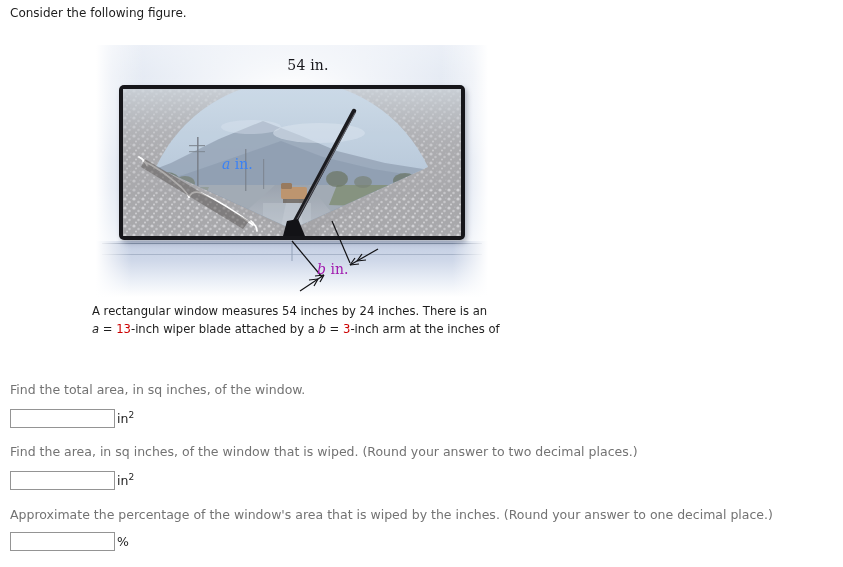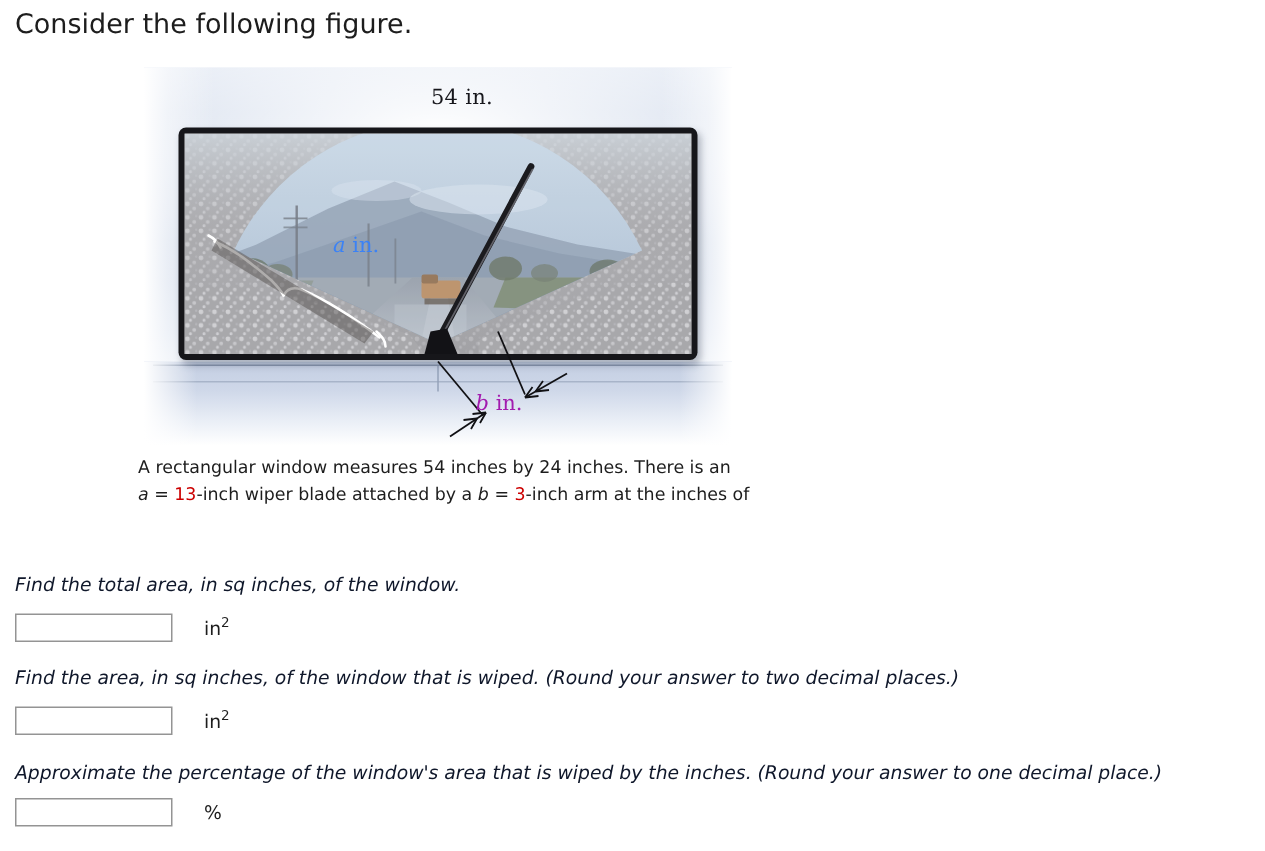--- a/index.html
+++ b/index.html
@@ -22,7 +22,7 @@
     position: absolute;
     left: 10px;
     top: 6px;
-    font-size: 18px;
+    font-size: 12px;
     color: #1d1d1d;
     white-space: nowrap;
   }

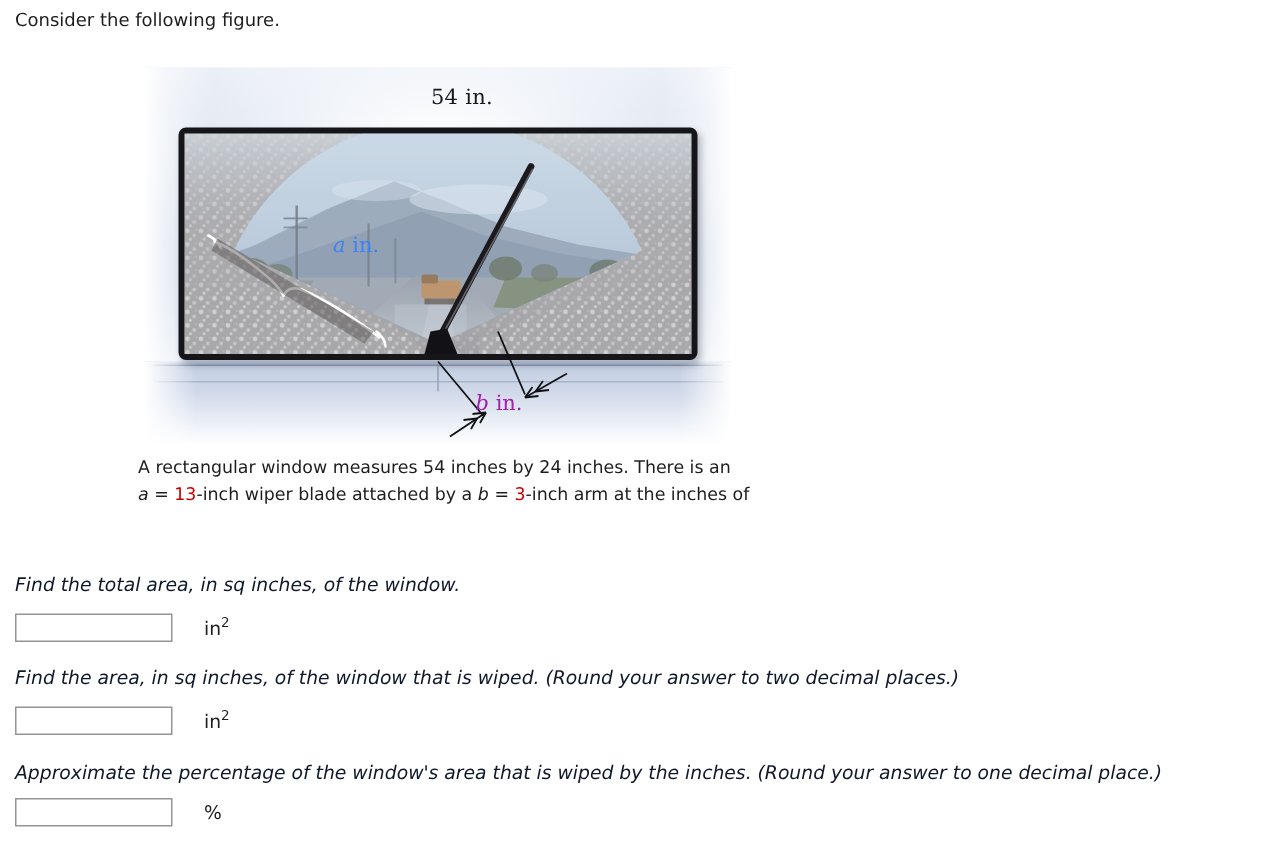--- a/index.html
+++ b/index.html
@@ -146,7 +146,7 @@
   .desc .val { color: #cc0000; }
 
   
-  .q { position: absolute; left: 10px; font-size: 12.5px; color: #0f172a; white-space: nowrap; font-style: italic; }
+  .q { position: absolute; left: 10px; font-size: 12.5px; color: #737373; white-space: nowrap; }
   .q1 { top: 382px; }
   .q2 { top: 444px; }
   .q3 { top: 507px; }

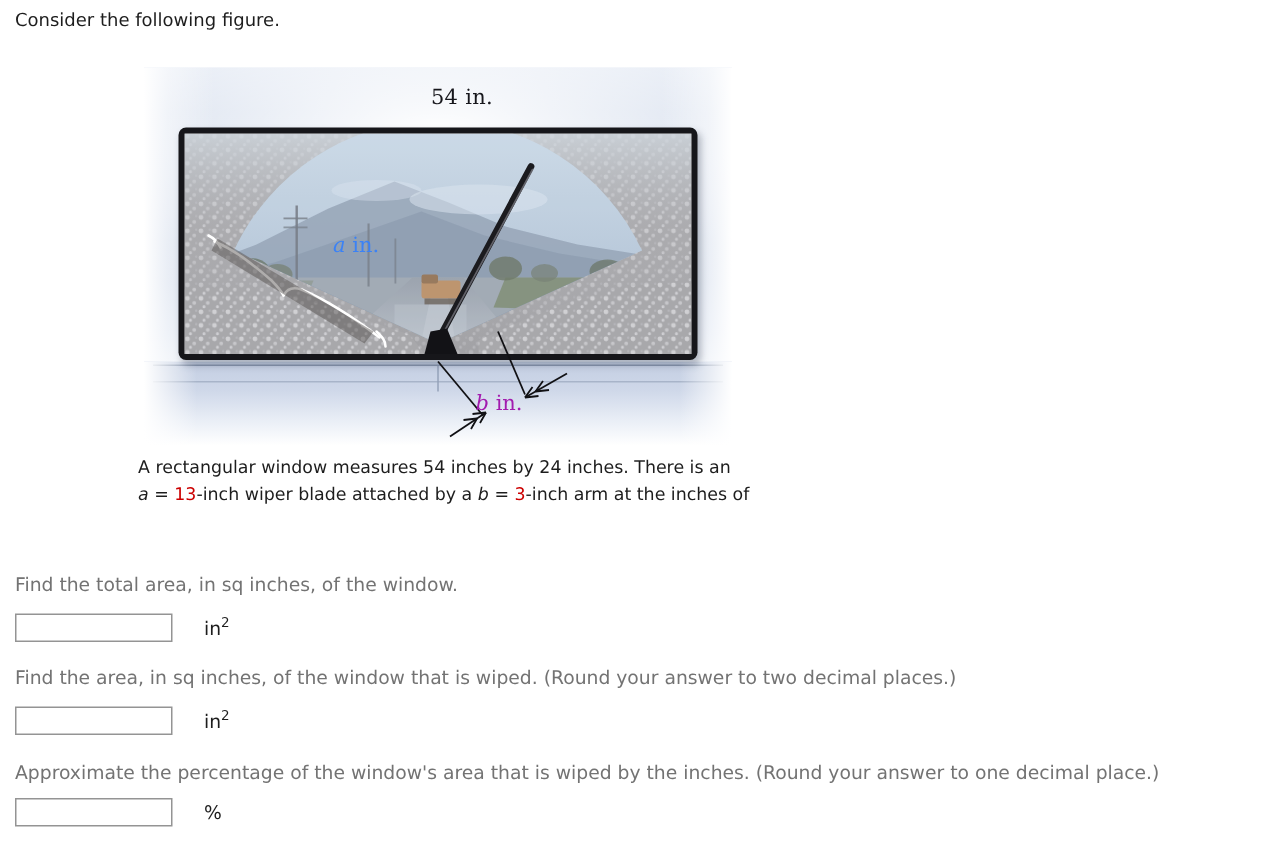--- a/index.html
+++ b/index.html
@@ -169,7 +169,7 @@
     color: #111;
   }
   .unit {
-    margin-left: 21px;
+    margin-left: 2px;
     font-size: 12.5px;
     color: #1d1d1d;
     line-height: 1;

